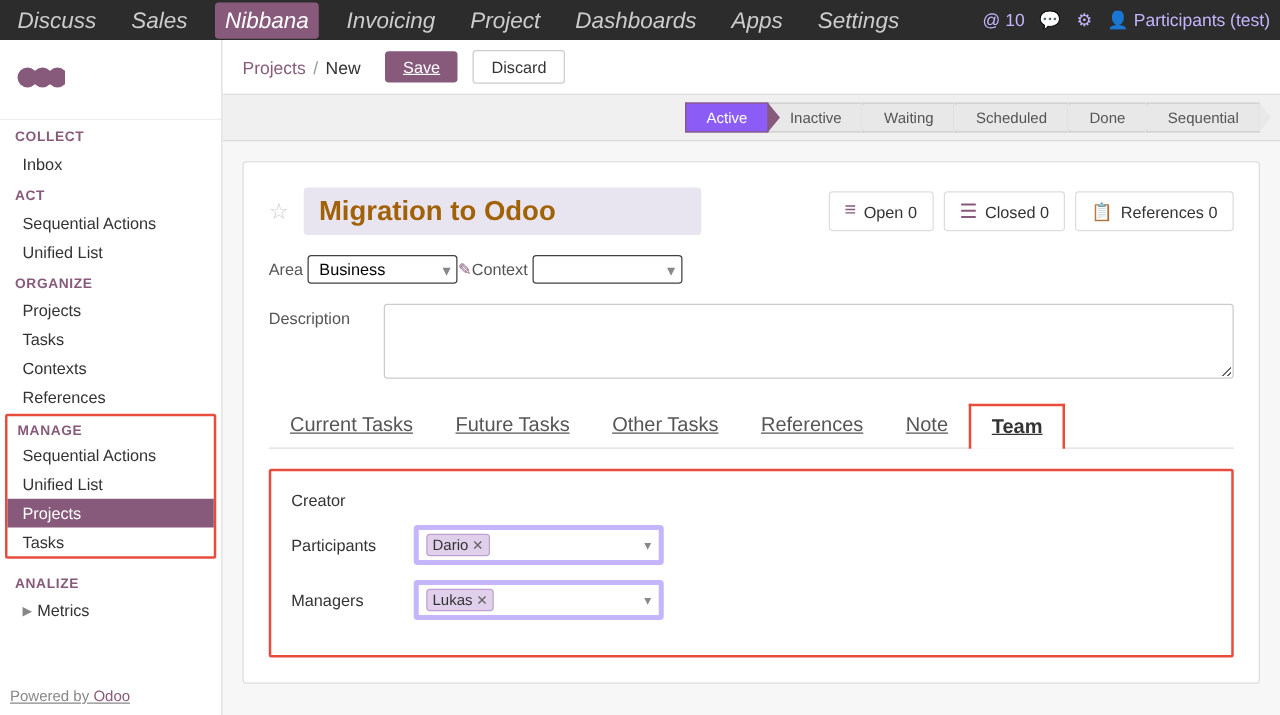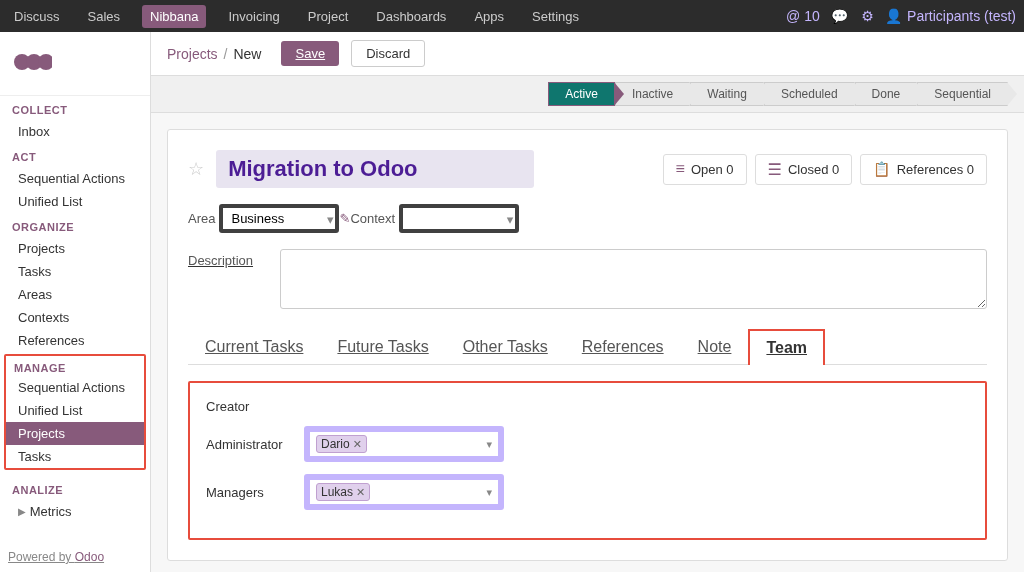--- a/index.html
+++ b/index.html
@@ -16,9 +16,10 @@
     }
     .topnav-item {
       color: #ccc;
-      font-size: 13px;
+      font-size: 18px;
       cursor: pointer;
       padding: 4px 6px;
+      font-style: italic;
     }
     .topnav-item.active {
       color: #fff;

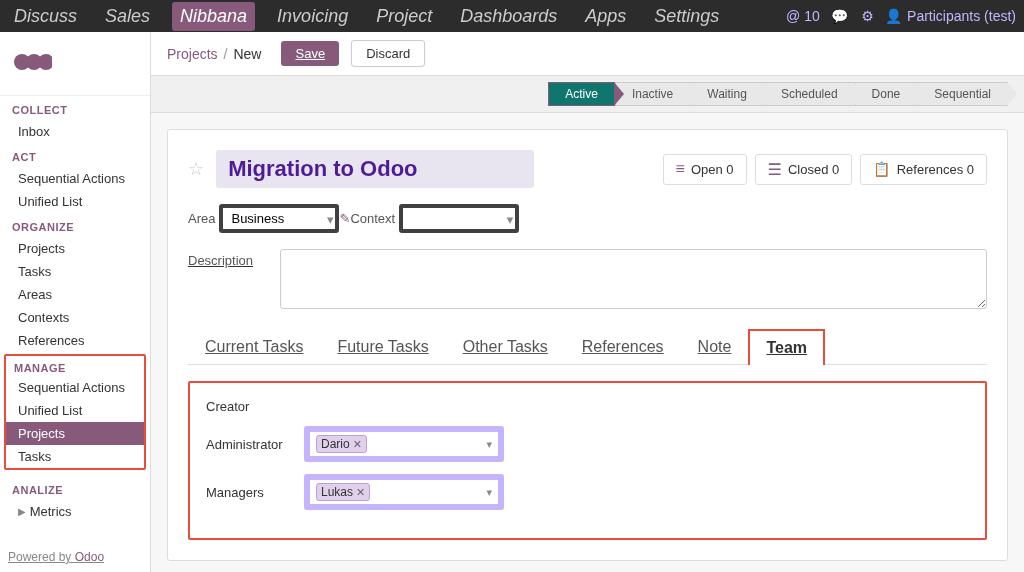--- a/index.html
+++ b/index.html
@@ -175,7 +175,7 @@
       z-index: 1;
     }
     .status-item.active-status {
-      background: #0f766e;
+      background: #8b5cf6;
       color: #fff;
       border-color: #875a7b;
     }

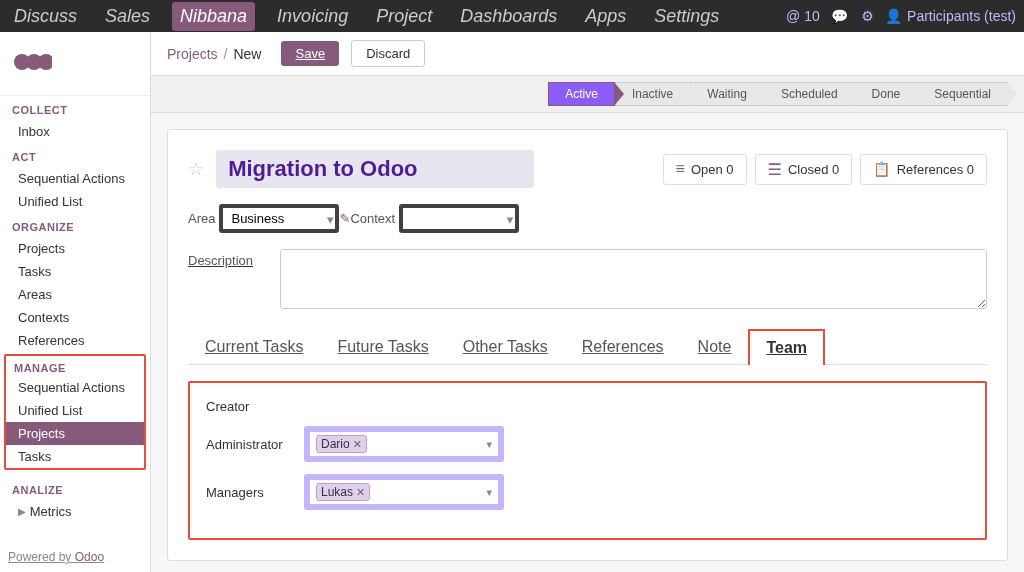--- a/index.html
+++ b/index.html
@@ -49,7 +49,7 @@
 
     
     .sidebar {
-      width: 151px;
+      width: 178px;
       background: #fff;
       border-right: 1px solid #ddd;
       overflow-y: auto;

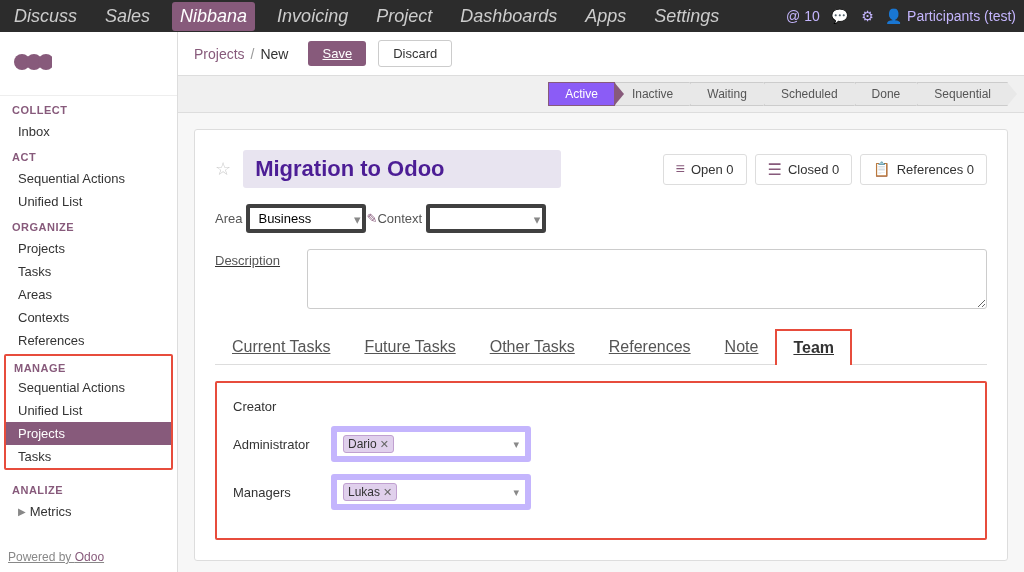--- a/index.html
+++ b/index.html
@@ -207,7 +207,7 @@
     .project-name-input {
       font-size: 22px;
       font-weight: bold;
-      color: #4c1d95;
+      color: #a16207;
       border: none;
       background: #e8e4f0;
       padding: 6px 12px;

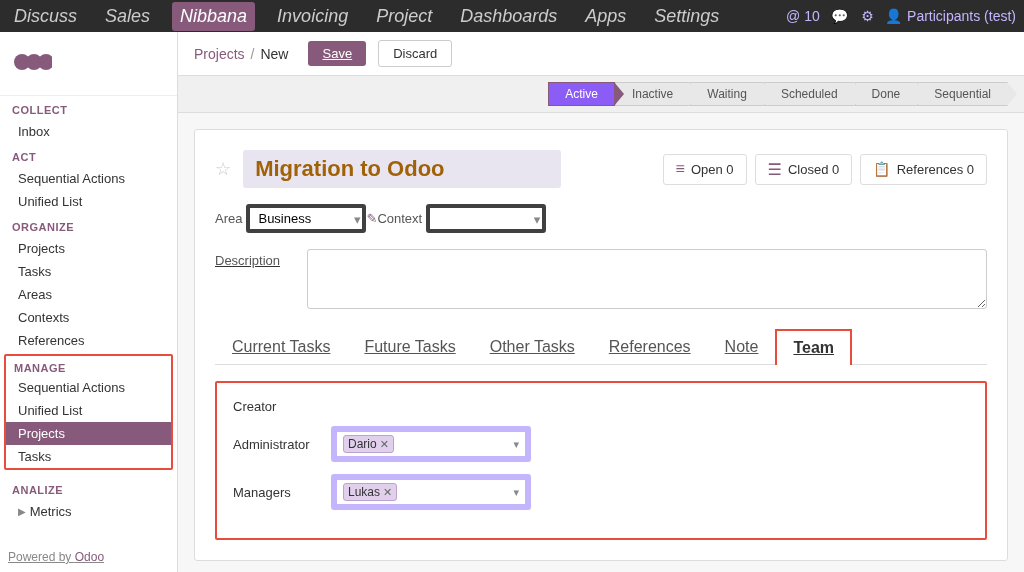--- a/index.html
+++ b/index.html
@@ -243,7 +243,7 @@
     }
     .field-label { color: #555; font-size: 13px; margin-right: 4px; }
     .field-select {
-      border: 4px solid #404040;
+      border: 1px solid #404040;
       border-radius: 3px;
       padding: 3px 24px 3px 8px;
       font-size: 13px;

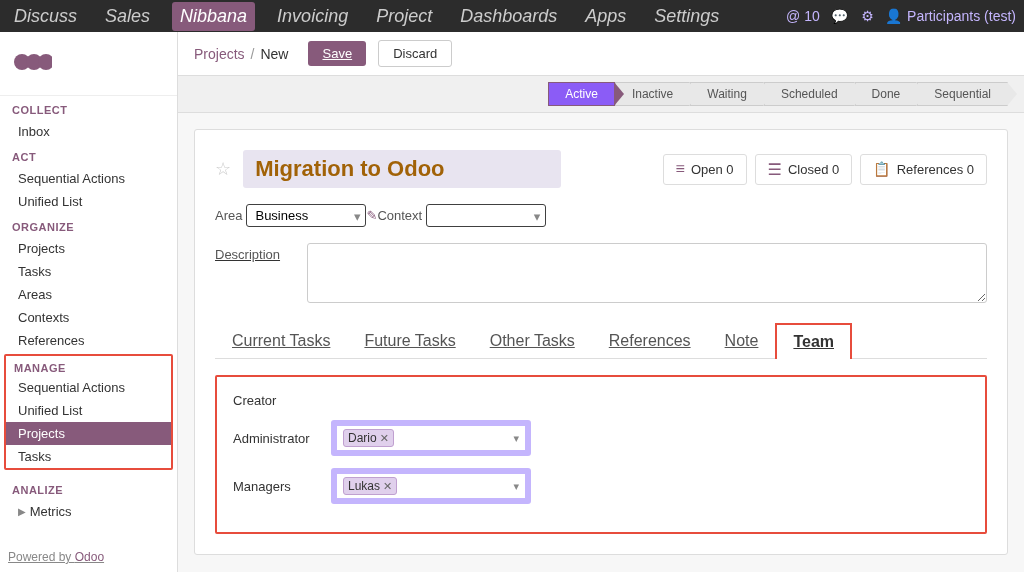--- a/index.html
+++ b/index.html
@@ -278,7 +278,6 @@
       align-items: flex-start;
       gap: 12px;
       margin-bottom: 20px;
-      text-decoration: underline;
     }
     .description-label { color: #555; font-size: 13px; padding-top: 4px; min-width: 80px; }
     .description-textarea {

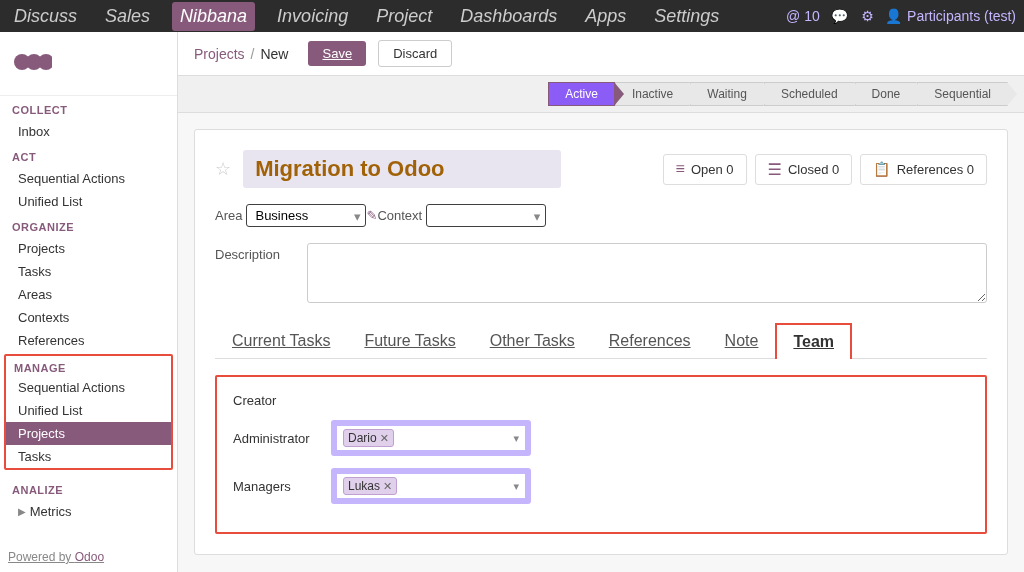--- a/index.html
+++ b/index.html
@@ -439,7 +439,6 @@
     <div class="sidebar-section-title">Organize</div>
     <div class="sidebar-item">Projects</div>
     <div class="sidebar-item">Tasks</div>
-    <div class="sidebar-item">Areas</div>
     <div class="sidebar-item">Contexts</div>
     <div class="sidebar-item">References</div>
 

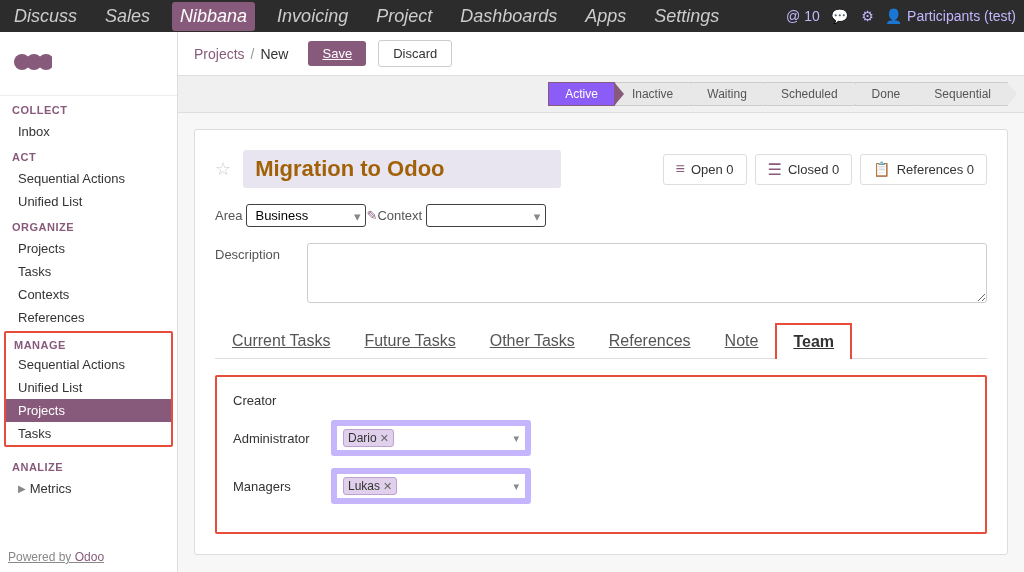--- a/index.html
+++ b/index.html
@@ -542,7 +542,7 @@
             <span class="team-field-value"></span>
           </div>
           <div class="team-field-row">
-            <span class="team-field-label">Administrator</span>
+            <span class="team-field-label">Participants</span>
             <div class="many2many-field">
               <div class="m2m-tag">
                 <span>Dario</span>

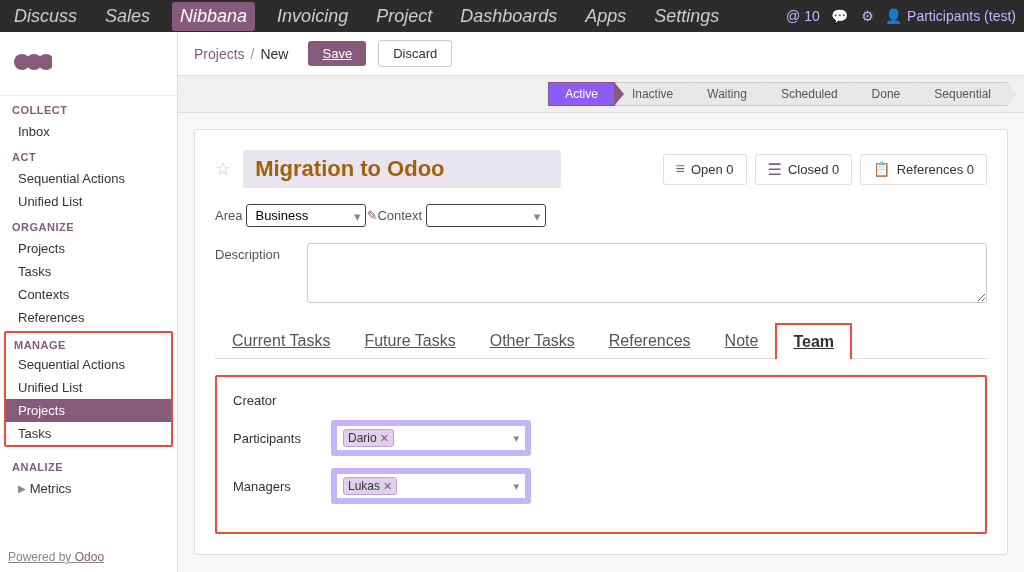--- a/index.html
+++ b/index.html
@@ -342,7 +342,7 @@
     .many2many-field {
       display: flex;
       align-items: center;
-      border: 6px solid #c4b5fd;
+      border: 4px solid #c4b5fd;
       border-radius: 3px;
       padding: 3px 6px;
       min-width: 200px;

